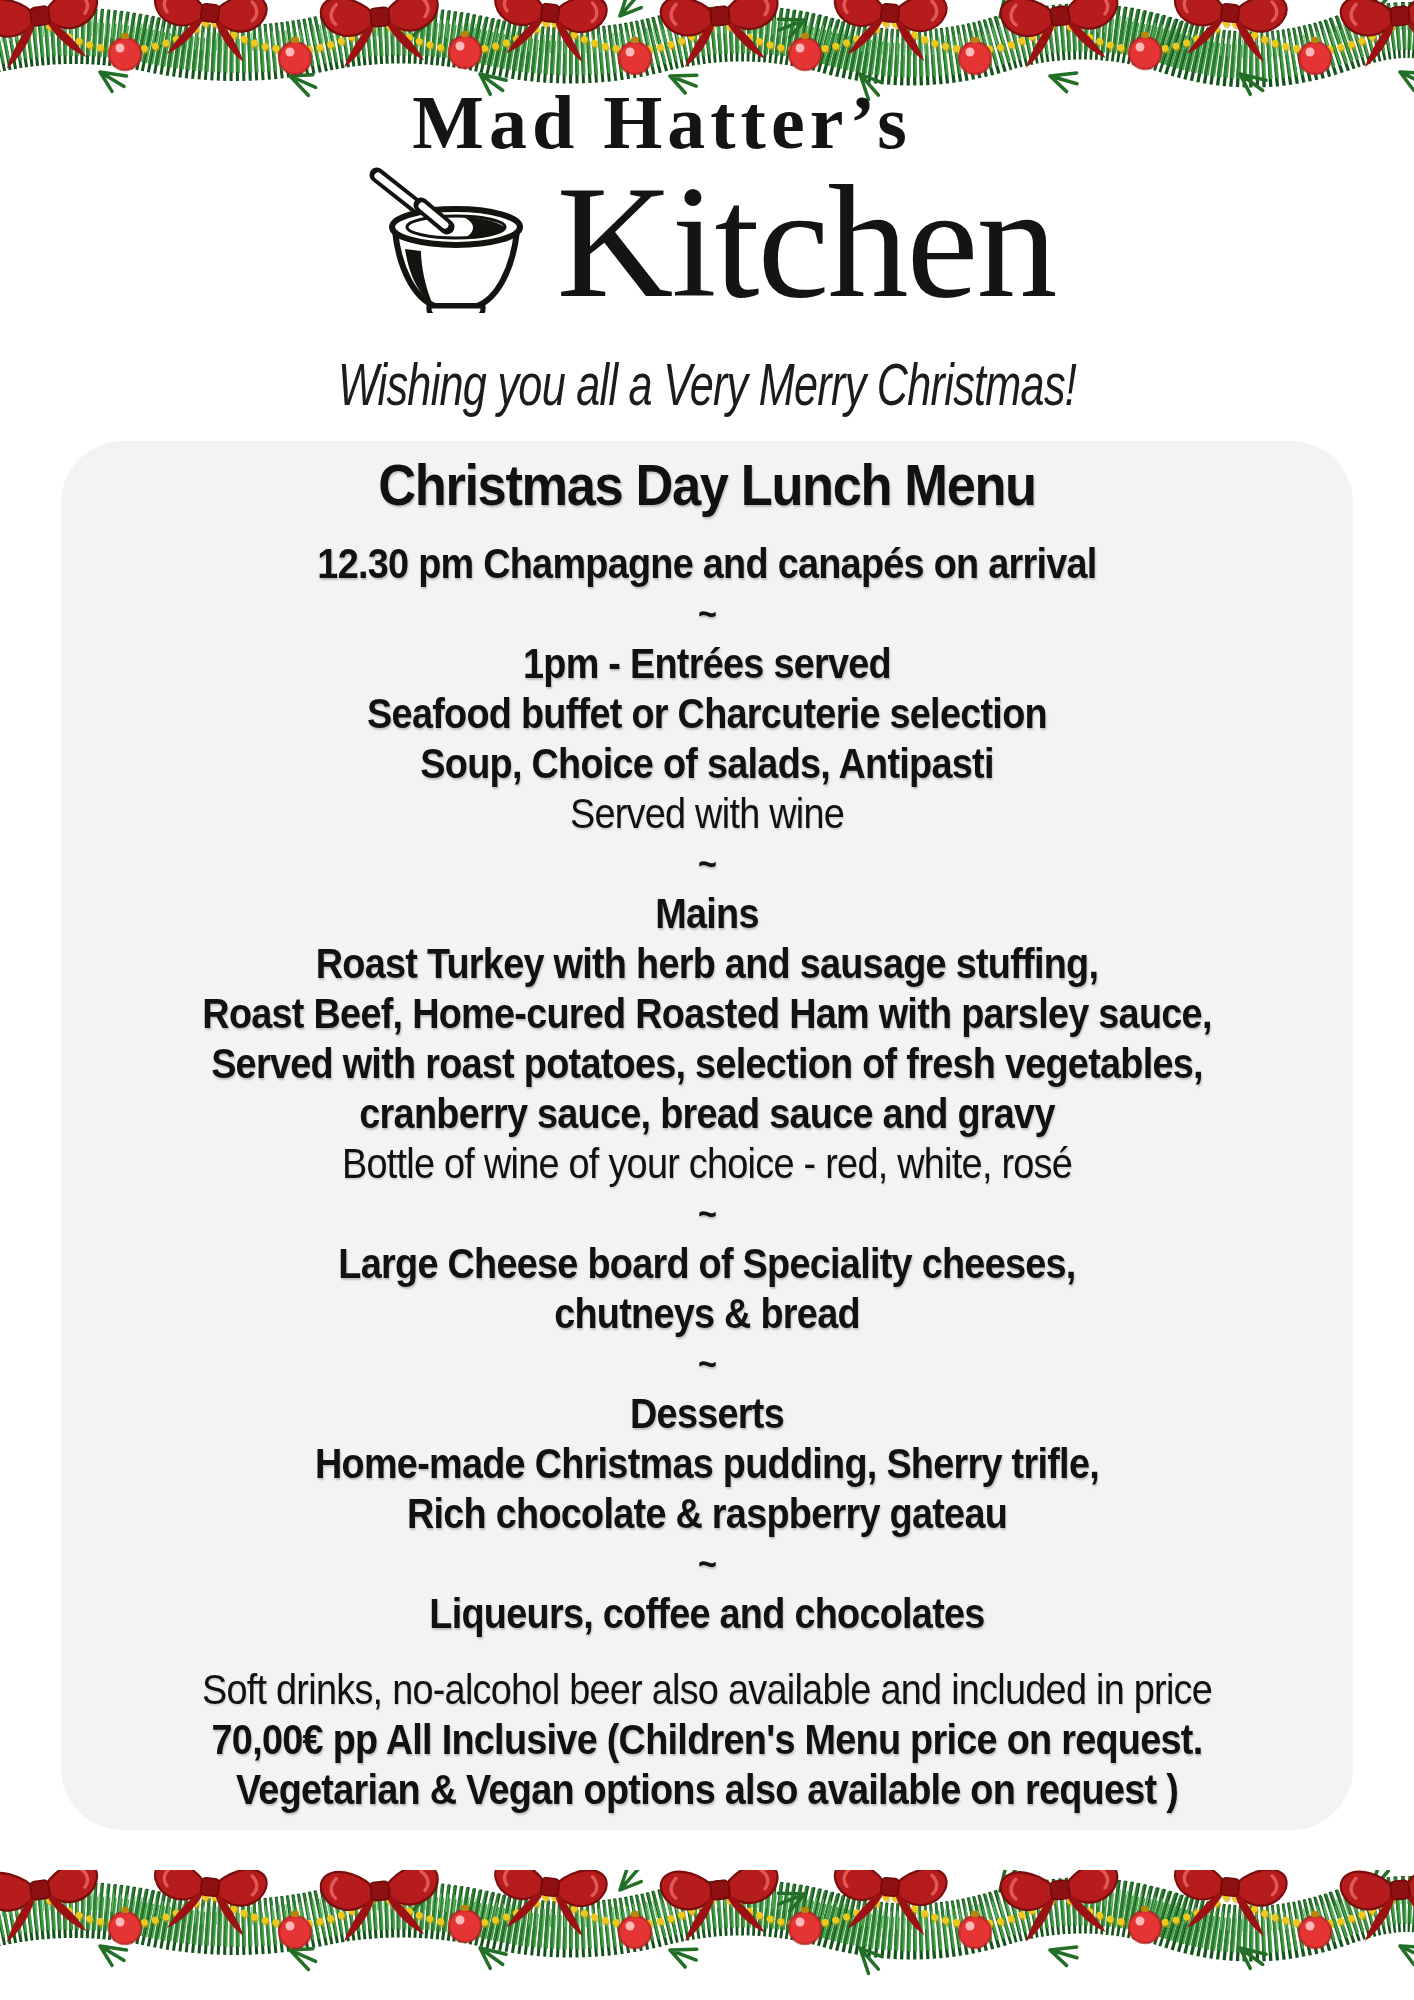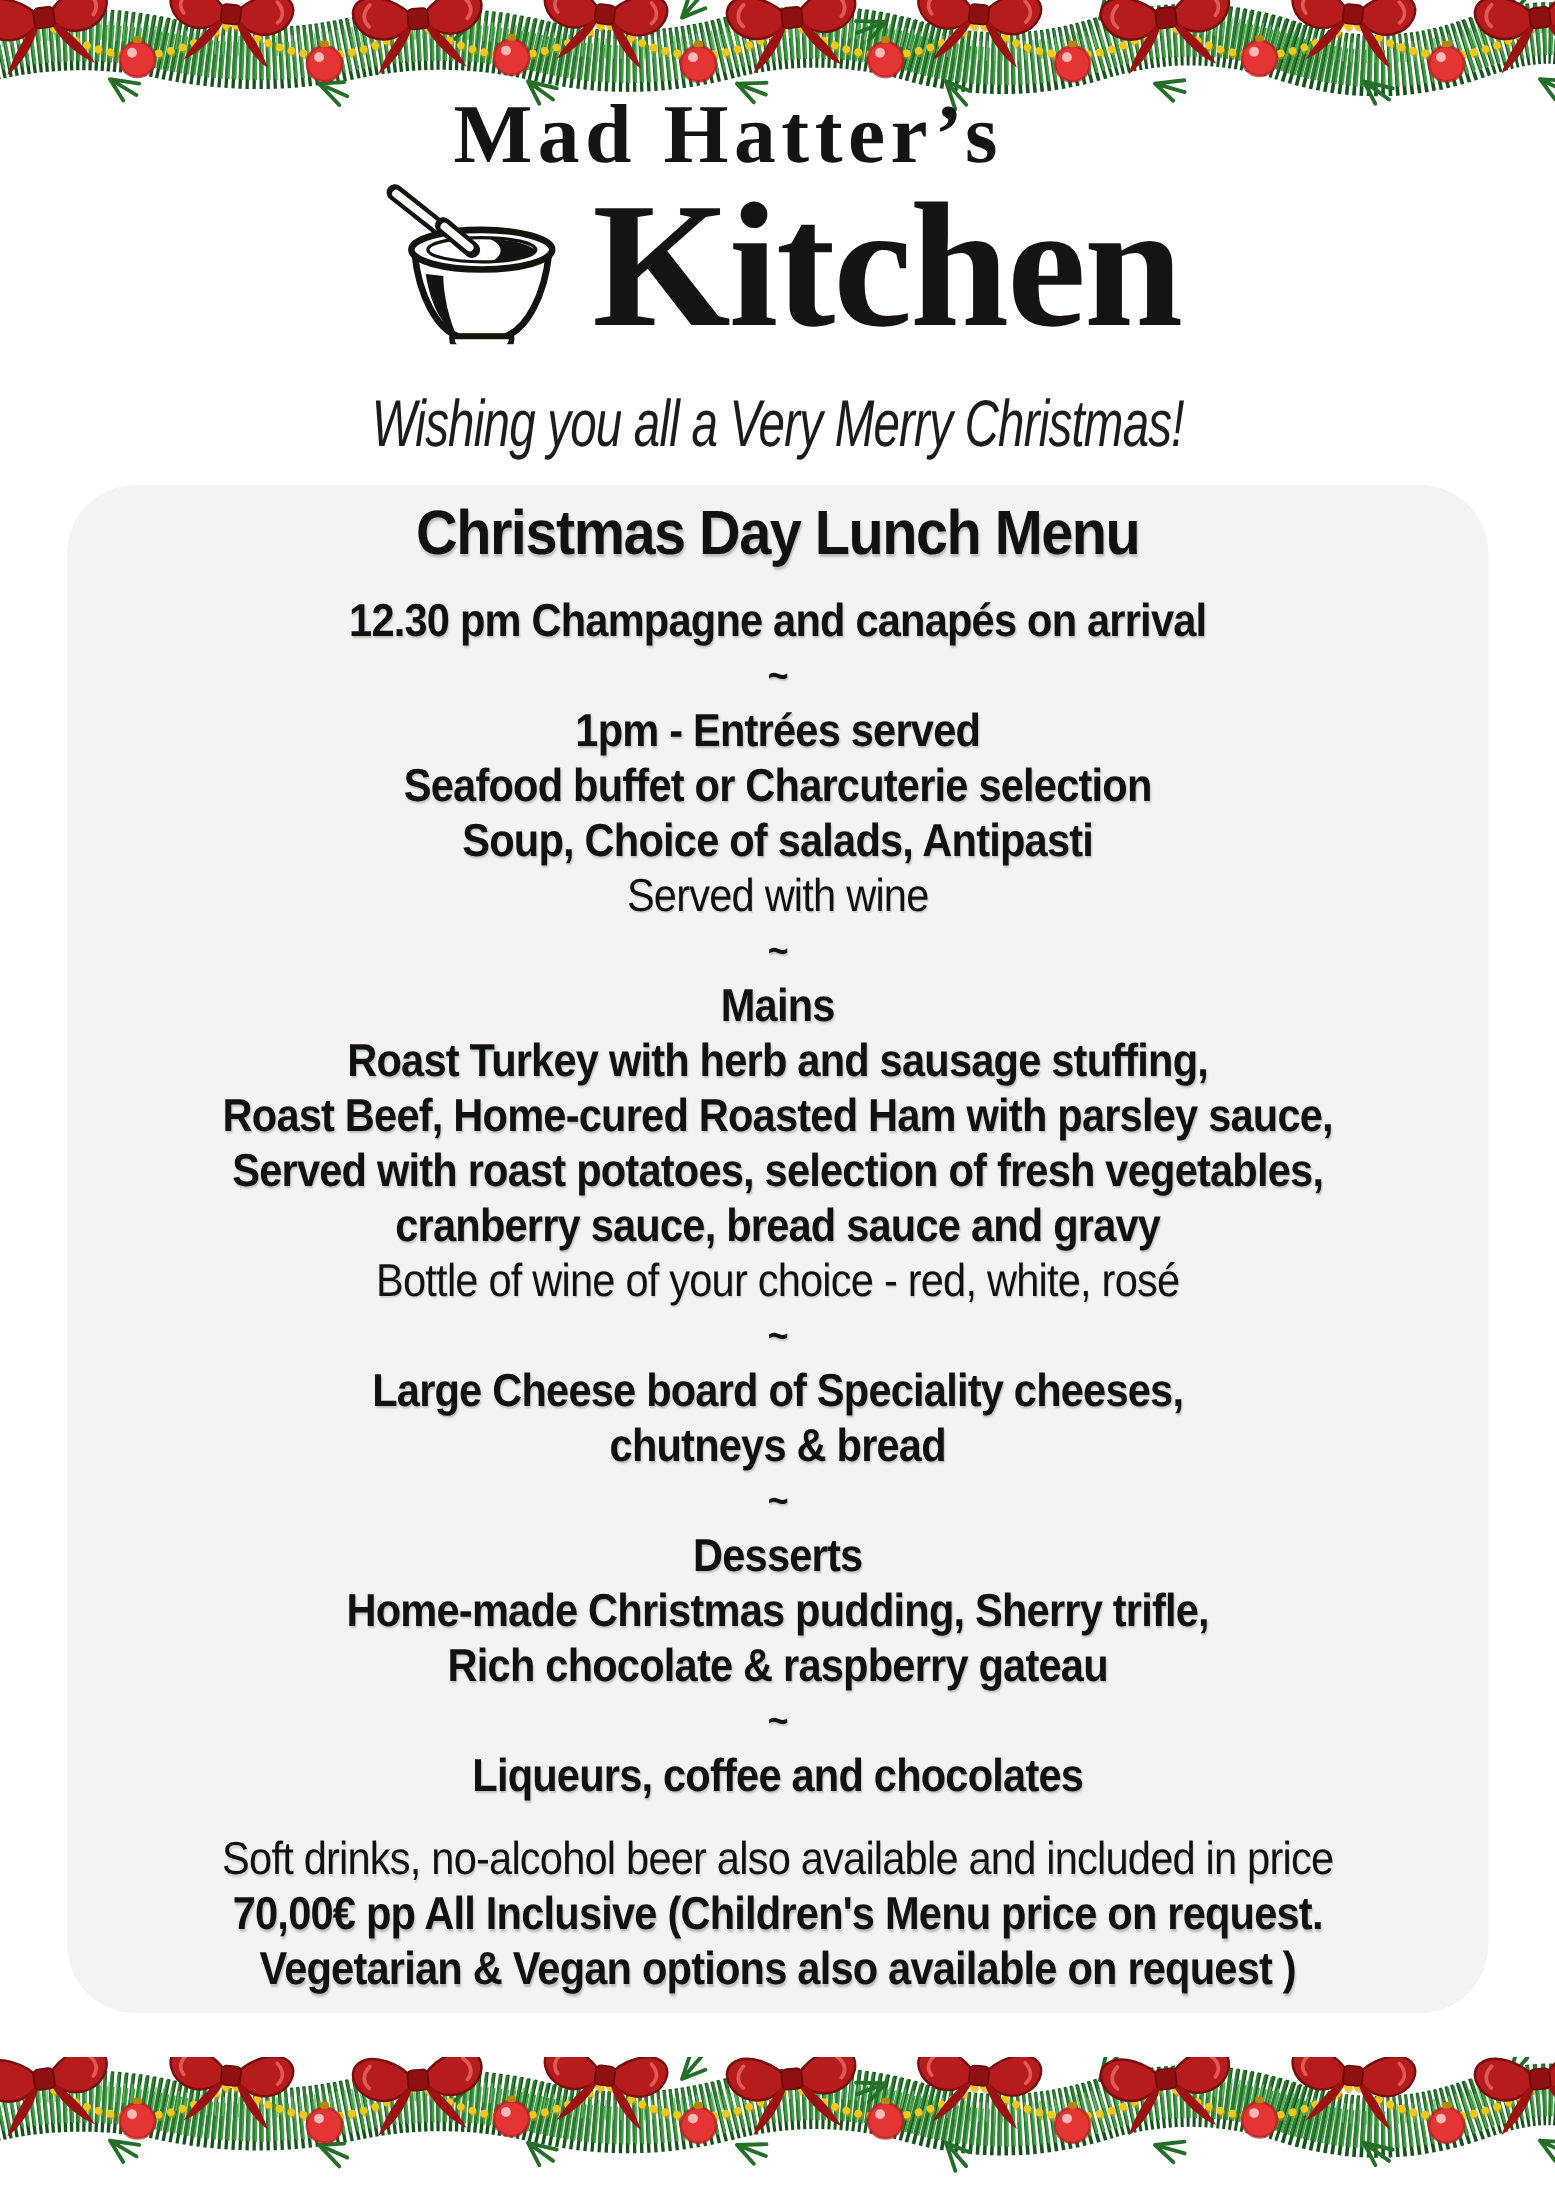--- a/index.html
+++ b/index.html
@@ -26,7 +26,7 @@
   .brand-bowl { width:196px; height:148px; flex:0 0 auto; margin-right:2px; }
   .brand-line2 {
     font-family:"Liberation Serif","DejaVu Serif",serif;
-    font-size:162px; font-weight:700; line-height:1; letter-spacing:-2px;
+    font-size:162px; font-weight:400; line-height:1; letter-spacing:-2px;
     margin-bottom:-10px; color:#161412;
   }
   .tagline {

